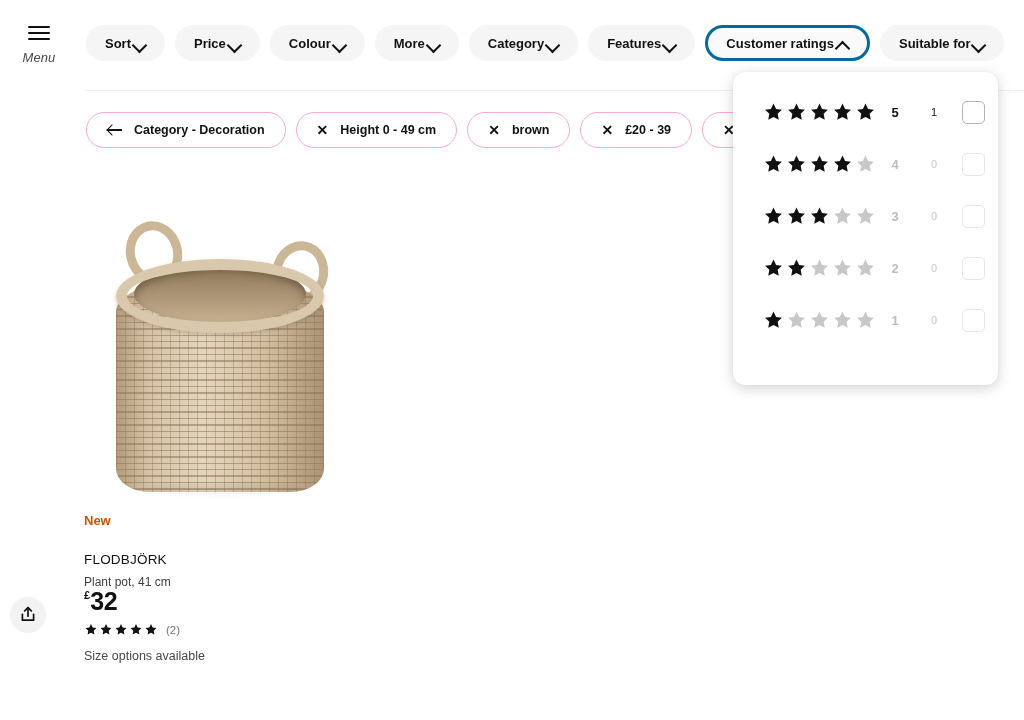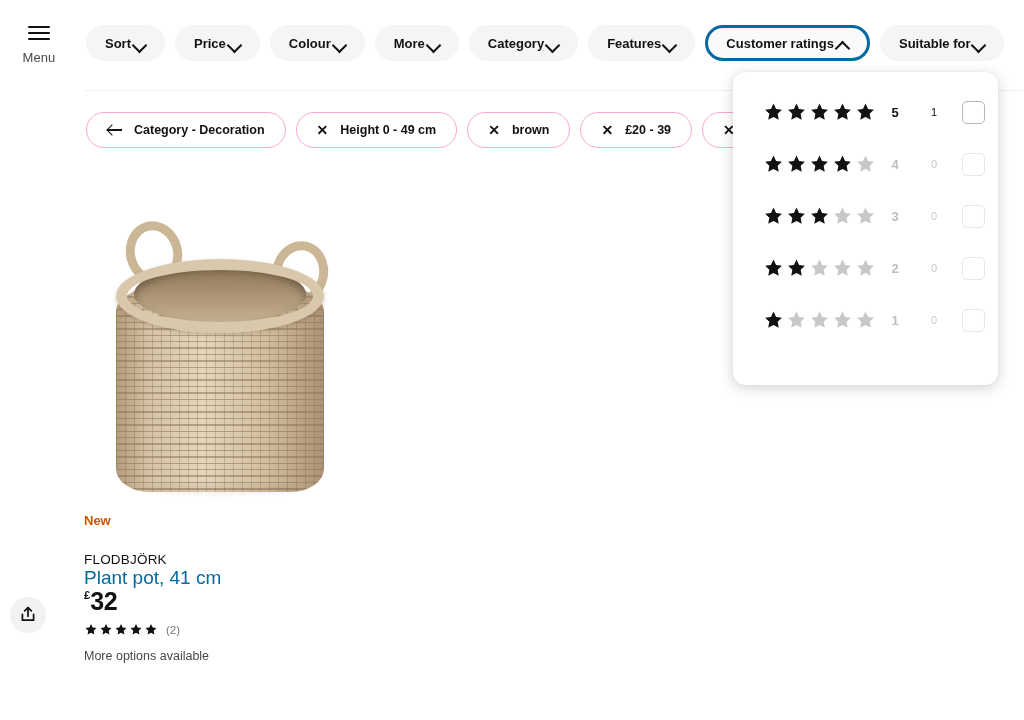--- a/index.html
+++ b/index.html
@@ -15,7 +15,7 @@
   
   .menu-block {
     position: absolute; left: 10px; top: 26px;
-    width: 58px; text-align: center;
+    width: 58px; text-align: center; font-style: italic;
   }
   .hamburger { width: 22px; height: 16px; margin: 0 auto; position: relative; }
   .hamburger span {

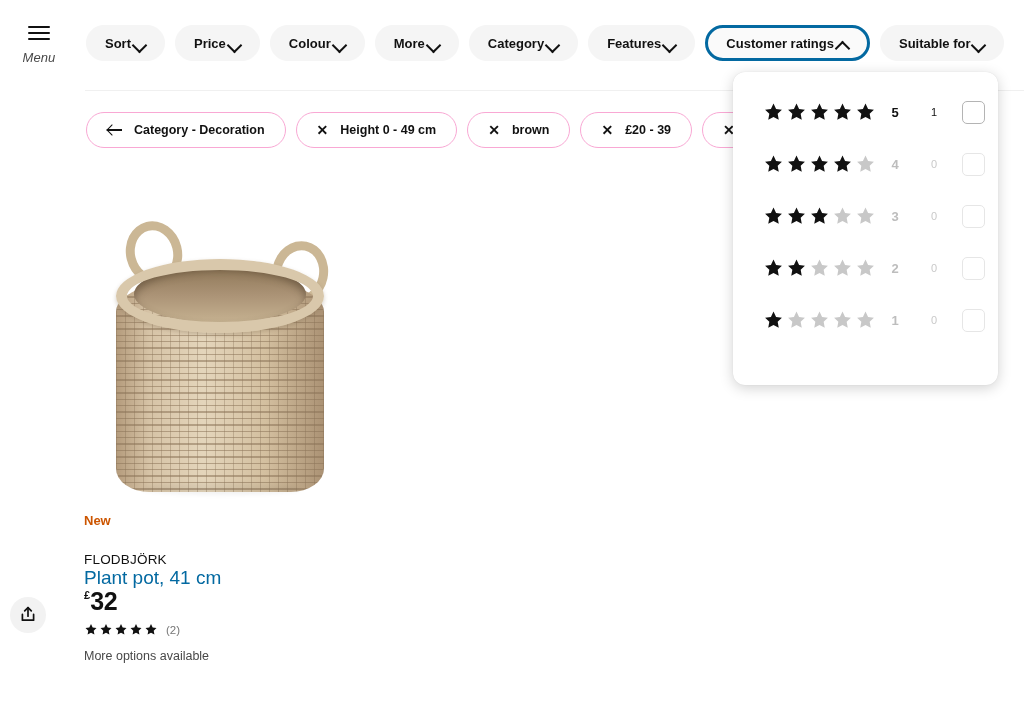--- a/index.html
+++ b/index.html
@@ -166,7 +166,7 @@
   .prod-name {
     margin-top: 24px; font-size:13.5px; font-weight:400; color:#111; letter-spacing:.2px;
   }
-  .prod-desc { margin-top: 0; font-size:19px; color:#0369a1; }
+  .prod-desc { margin-top: 8px; font-size:12px; color:#404040; }
   .price { color:#111; line-height:1; }
   .price .cur { font-size:11px; font-weight:700; vertical-align:11px; }
   .price .amt { font-size:25px; font-weight:700; letter-spacing:-.3px; }

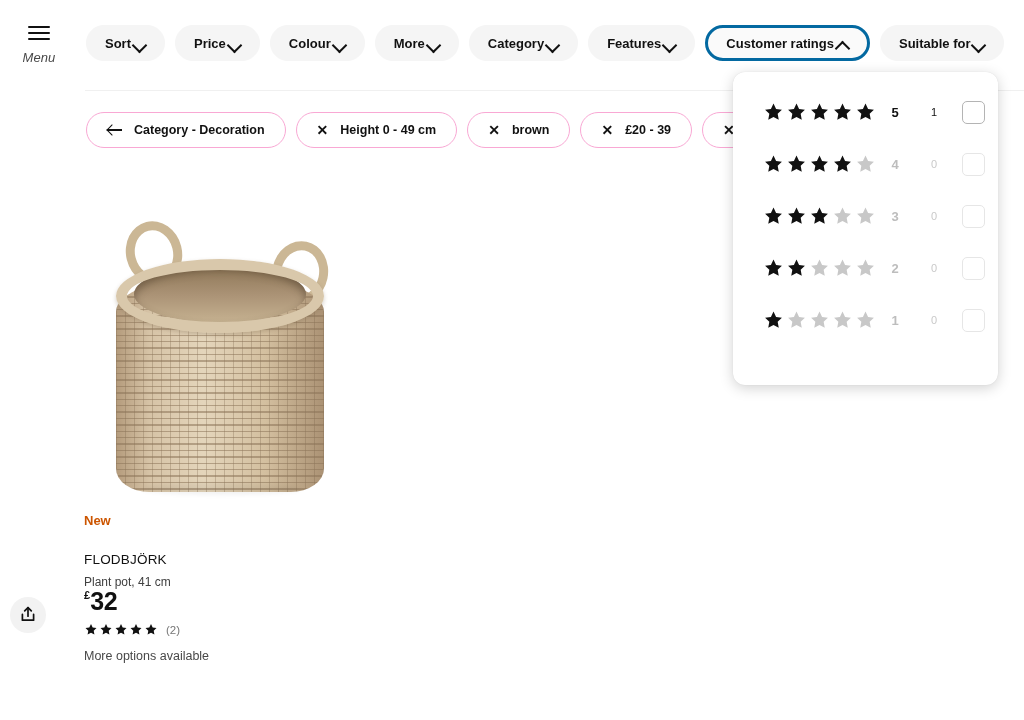--- a/index.html
+++ b/index.html
@@ -407,7 +407,7 @@
         </div>
       <span class="review-count">(2)</span>
     </div>
-    <div class="more-options">More options available</div>
+    <div class="more-options">Size options available</div>
   </div>
 
   <div class="share-fab">

